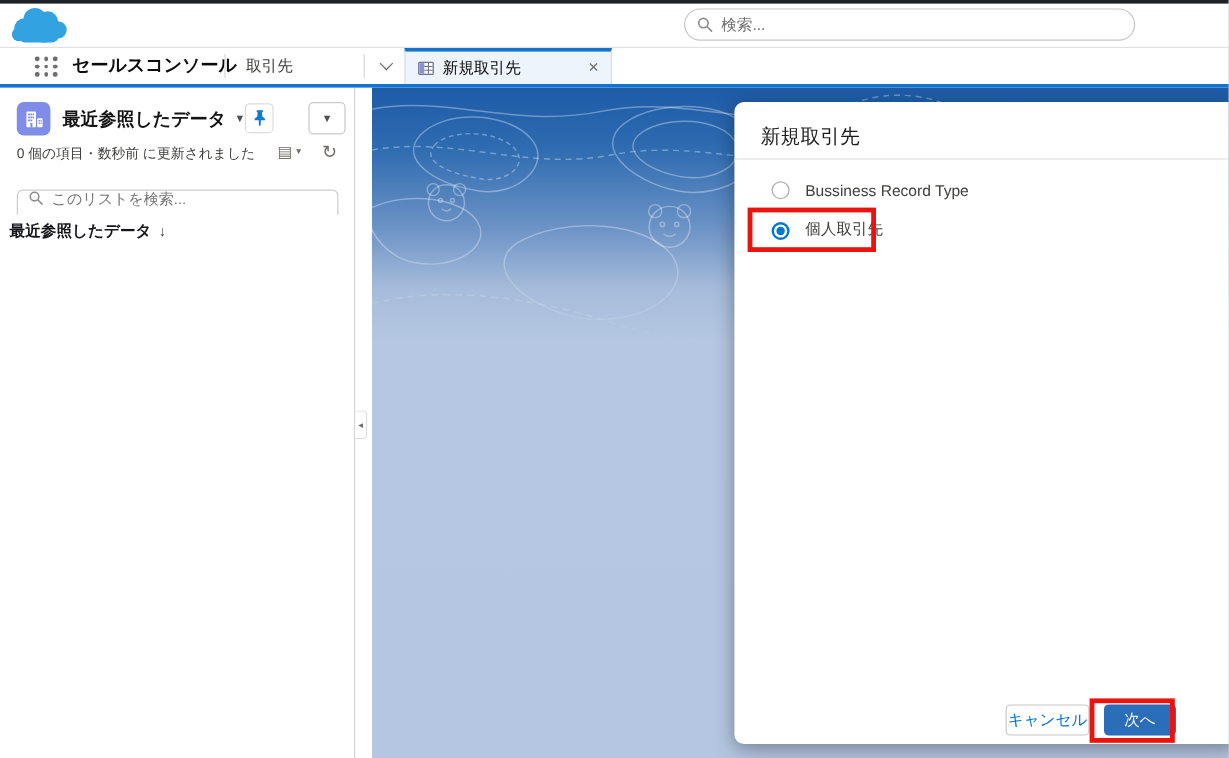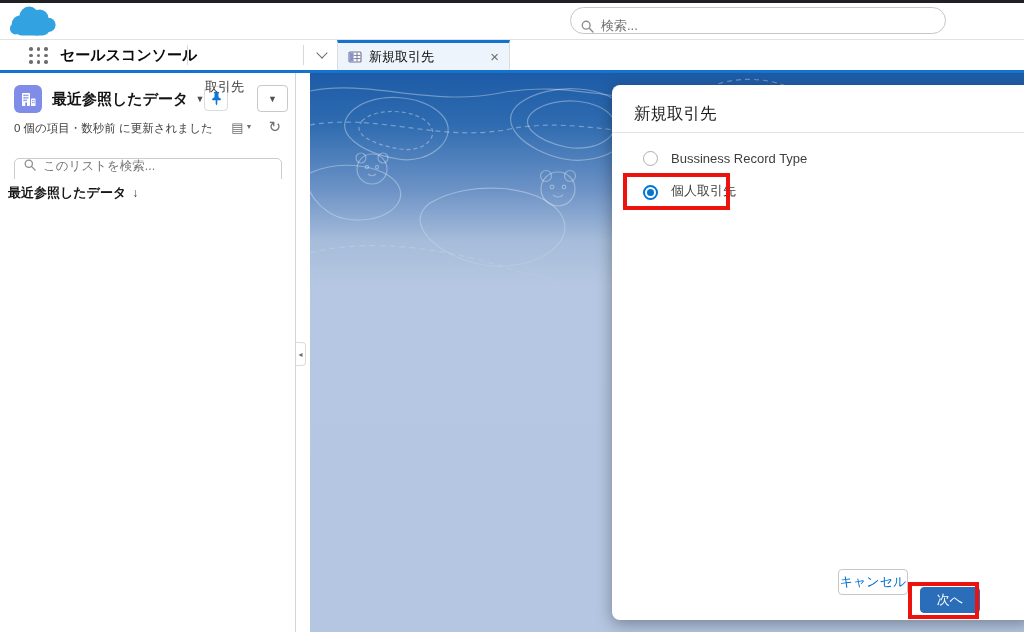--- a/index.html
+++ b/index.html
@@ -20,7 +20,7 @@
   .top-strip{position:absolute;top:0;left:0;right:0;height:3px;background:#202124;z-index:30;}
   .global-header{position:absolute;top:0;left:0;right:0;height:40px;background:#fff;border-bottom:1px solid #e2e2e2;z-index:5;}
   .logo{position:absolute;left:8px;top:4px;width:50px;height:34px;}
-  .global-search{position:absolute;left:570px;top:7px;width:376px;height:27px;border:1px solid #c6c6c6;border-radius:14px;background:#fff;display:flex;align-items:flex-end;padding:0 10px;gap:7px;}
+  .global-search{position:absolute;left:570px;top:7px;width:376px;height:27px;border:1px solid #c6c6c6;border-radius:14px;background:#fff;display:flex;align-items:center;padding:0 10px;gap:7px;}
   .global-search input{border:none;outline:none;flex:1;font-size:13px;color:#444;background:transparent;font-family:inherit;}
   .global-search input::placeholder{color:#6f6f6f;}
   

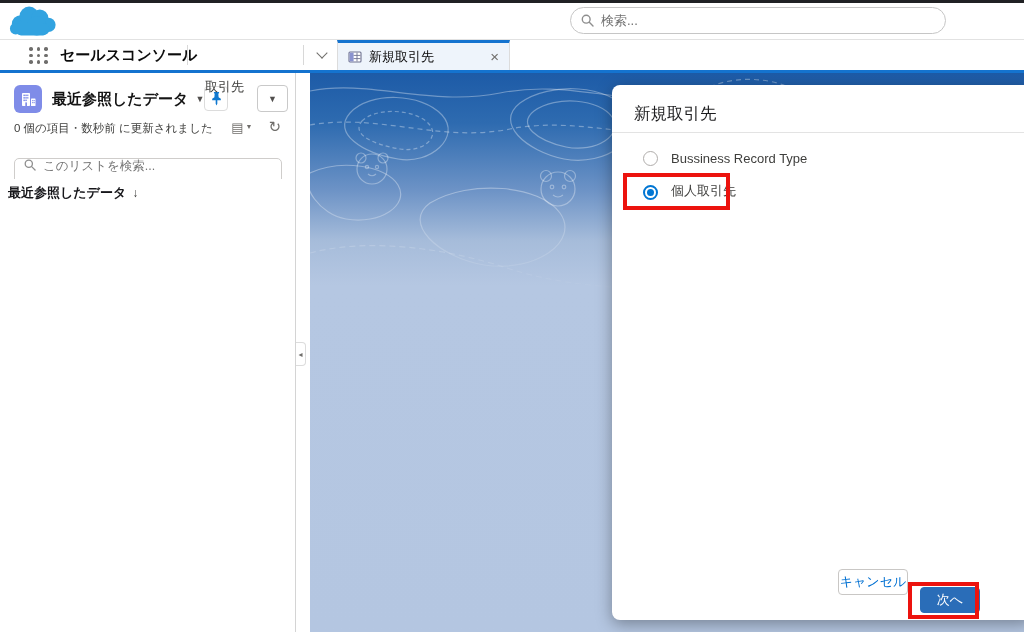--- a/index.html
+++ b/index.html
@@ -29,7 +29,7 @@
   .waffle i{width:3.5px;height:3.5px;border-radius:50%;background:#6f6e6c;}
   .app-name{position:absolute;left:60px;top:0;height:30px;line-height:30px;font-size:15px;font-weight:700;color:#0c0c0c;}
   .vdiv{position:absolute;top:5px;height:20px;width:1px;background:#d8d8d8;}
-  .nav-item{position:absolute;left:205px;top:0;height:30px;line-height:30px;font-size:13px;color:#3e3e3c;margin-top:32px;}
+  .nav-item{position:absolute;left:205px;top:0;height:30px;line-height:30px;font-size:13px;color:#3e3e3c;}
   .chev-btn{position:absolute;left:308px;top:0;width:28px;height:30px;display:flex;align-items:center;justify-content:center;}
   .chev{width:8px;height:8px;border-right:1.6px solid #706e6b;border-bottom:1.6px solid #706e6b;transform:rotate(45deg);margin-top:-4px;}
   .active-tab{position:absolute;left:337px;top:0;width:173px;height:30px;background:#eef4fb;border-top:3px solid var(--accent);border-left:1px solid #dcdcdc;border-right:1px solid #dcdcdc;display:flex;align-items:center;padding:0 10px;}

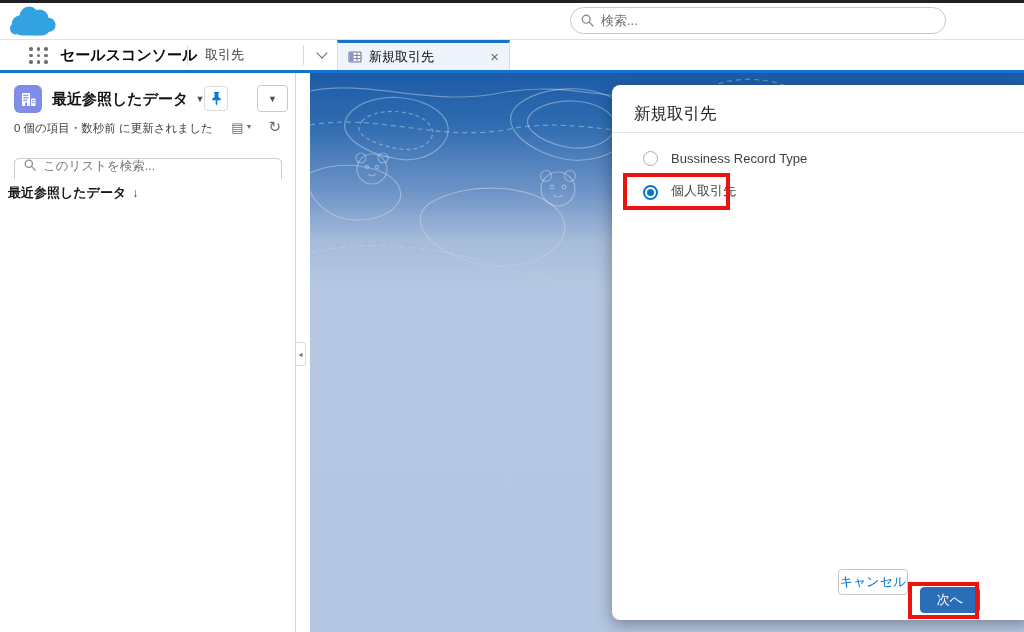--- a/index.html
+++ b/index.html
@@ -78,7 +78,7 @@
   .radio.selected .dot{width:7px;height:7px;border-radius:50%;background:var(--radio-blue);}
   .radio-label{font-size:13px;color:#3e3e3c;}
   .btn{position:absolute;height:26px;border-radius:4px;font-size:13px;font-family:inherit;cursor:pointer;display:flex;align-items:center;justify-content:center;}
-  .btn-cancel{left:226px;top:484px;width:70px;background:#fff;border:1px solid #c9c7c5;color:var(--link);}
+  .btn-cancel{left:226px;top:502px;width:70px;background:#fff;border:1px solid #c9c7c5;color:var(--link);}
   .btn-next{left:308px;top:502px;width:60px;background:var(--brand);border:1px solid var(--brand);color:#fff;}
   .annotation{position:absolute;border:4px solid var(--red);pointer-events:none;z-index:20;}
   .ann-radio{left:11px;top:88px;width:107px;height:37px;}

